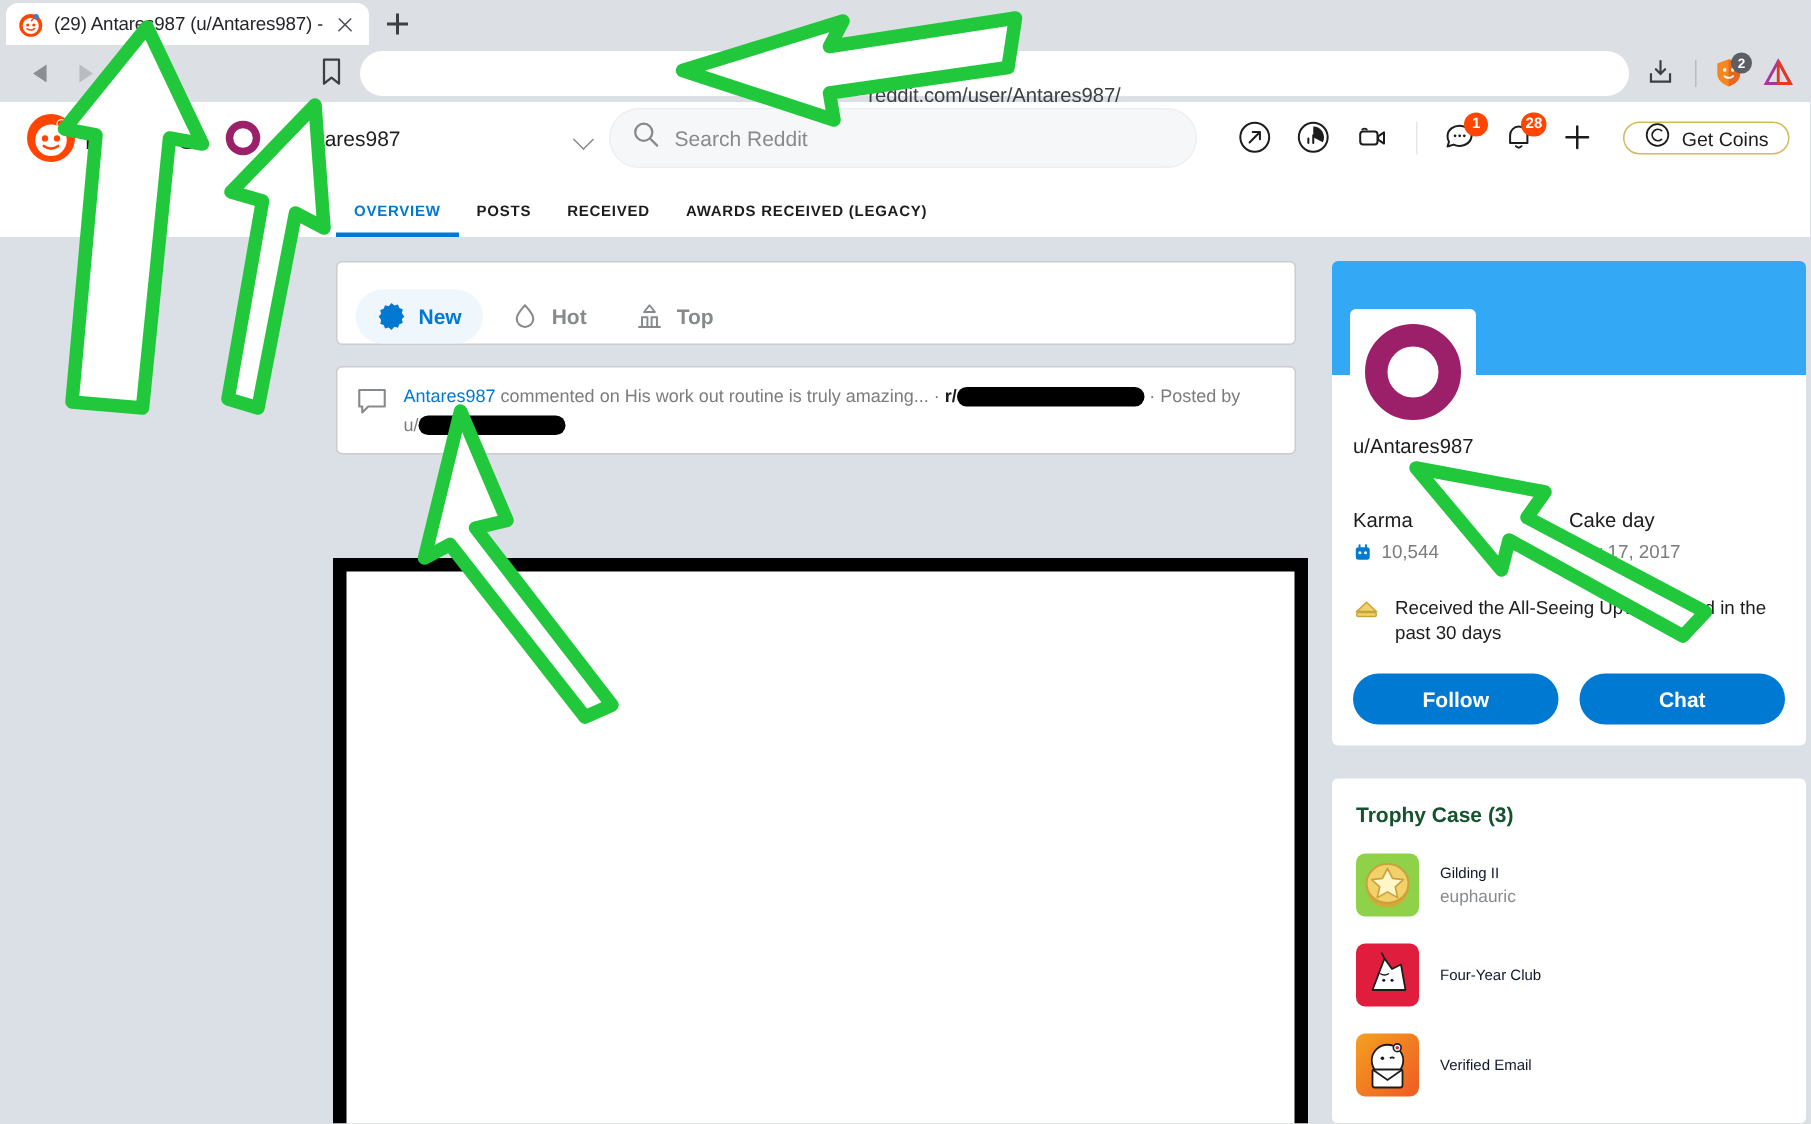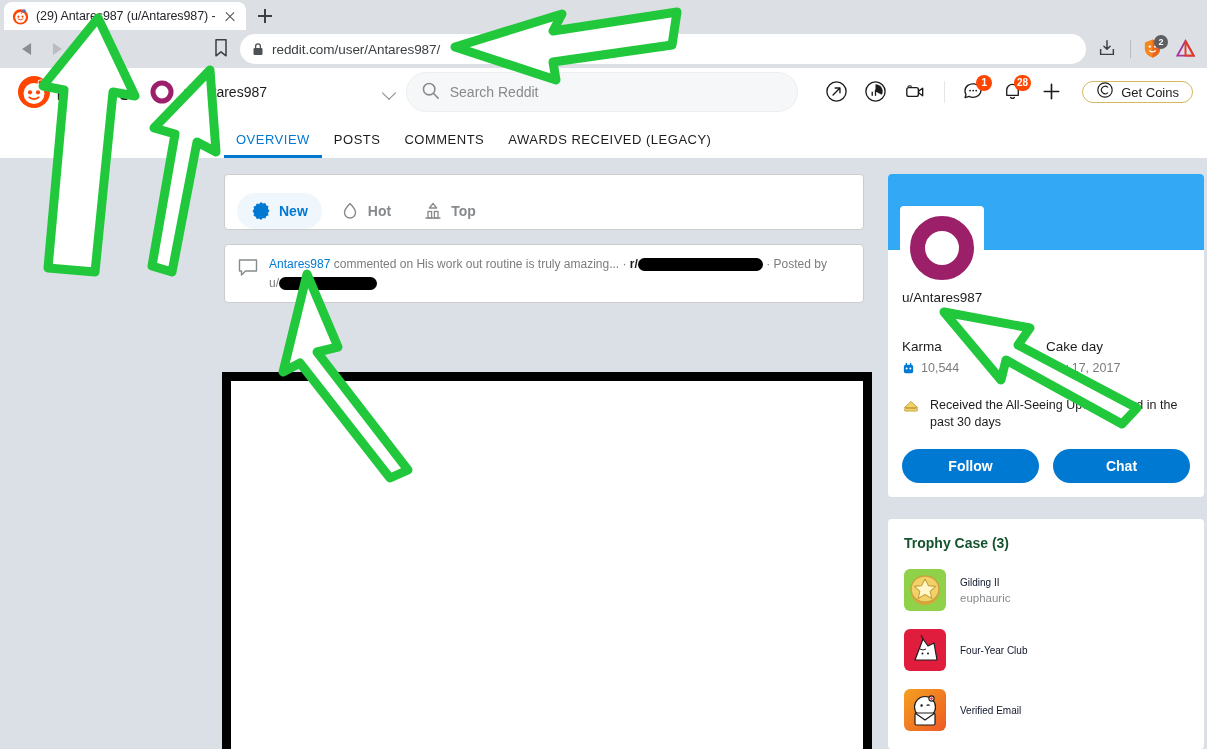--- a/index.html
+++ b/index.html
@@ -55,7 +55,7 @@
 
   .urlbar {
     position:absolute; left:240px; top:34px; width:846px; height:30px;
-    background:#ffffff; border-radius:16px; display:flex; align-items:center; padding:0 12px; gap:8px;
+    background:#ffffff; border-radius:16px; display:flex; align-items:center; padding:0 12px; gap:8px;flex-direction:column;
   }
   .lock-ico { flex:0 0 12px; width:12px; height:14px; }
   .url-text { font-size:13.5px; color:#3c4043; white-space:nowrap; letter-spacing:-0.05px; }

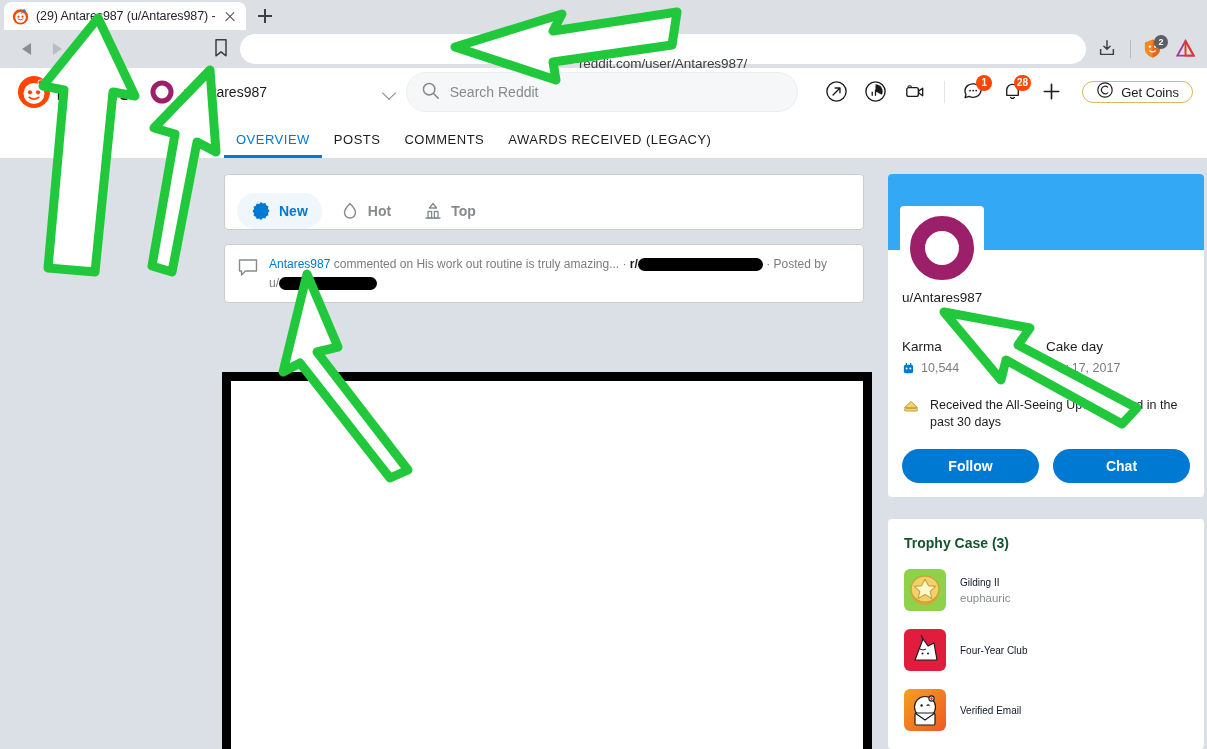--- a/index.html
+++ b/index.html
@@ -109,8 +109,8 @@
     display:flex; align-items:flex-end; padding-left:224px; gap:0;
   }
   .ptab {
-    font-size:13px; letter-spacing:0.5px; color:#1c1c1c; padding:0 12px 11px 12px; cursor:pointer;
-    position:relative; font-weight:400;
+    font-size:10px; letter-spacing:0.5px; color:#1c1c1c; padding:0 12px 11px 12px; cursor:pointer;
+    position:relative; font-weight:700;
   }
   .ptab.active { color:#0079d3; }
   .ptab.active::after {

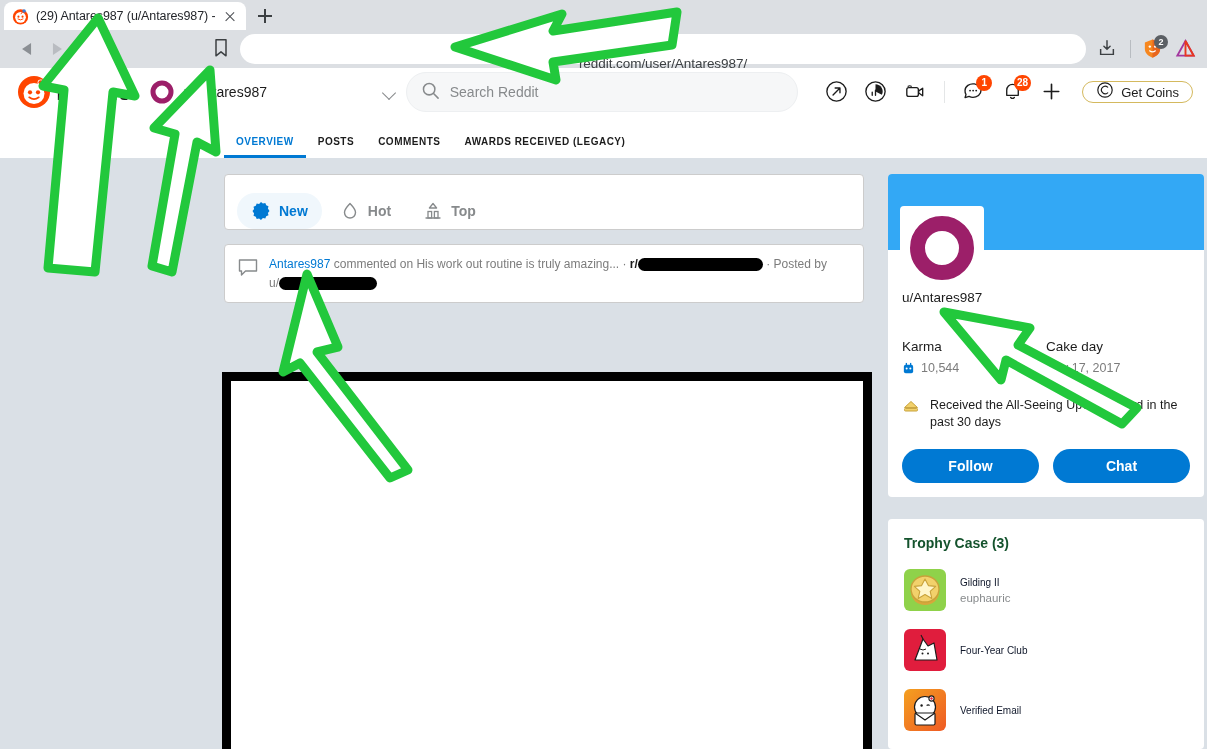--- a/index.html
+++ b/index.html
@@ -359,7 +359,7 @@
     <div class="tabsrow">
       <div class="ptab active"><span>OVERVIEW</span></div>
       <div class="ptab"><span>POSTS</span></div>
-      <div class="ptab"><span>COMMENTS</span></div>
+      <div class="ptab"><span>RECEIVED</span></div>
       <div class="ptab"><span>AWARDS RECEIVED (LEGACY)</span></div>
     </div>
 

